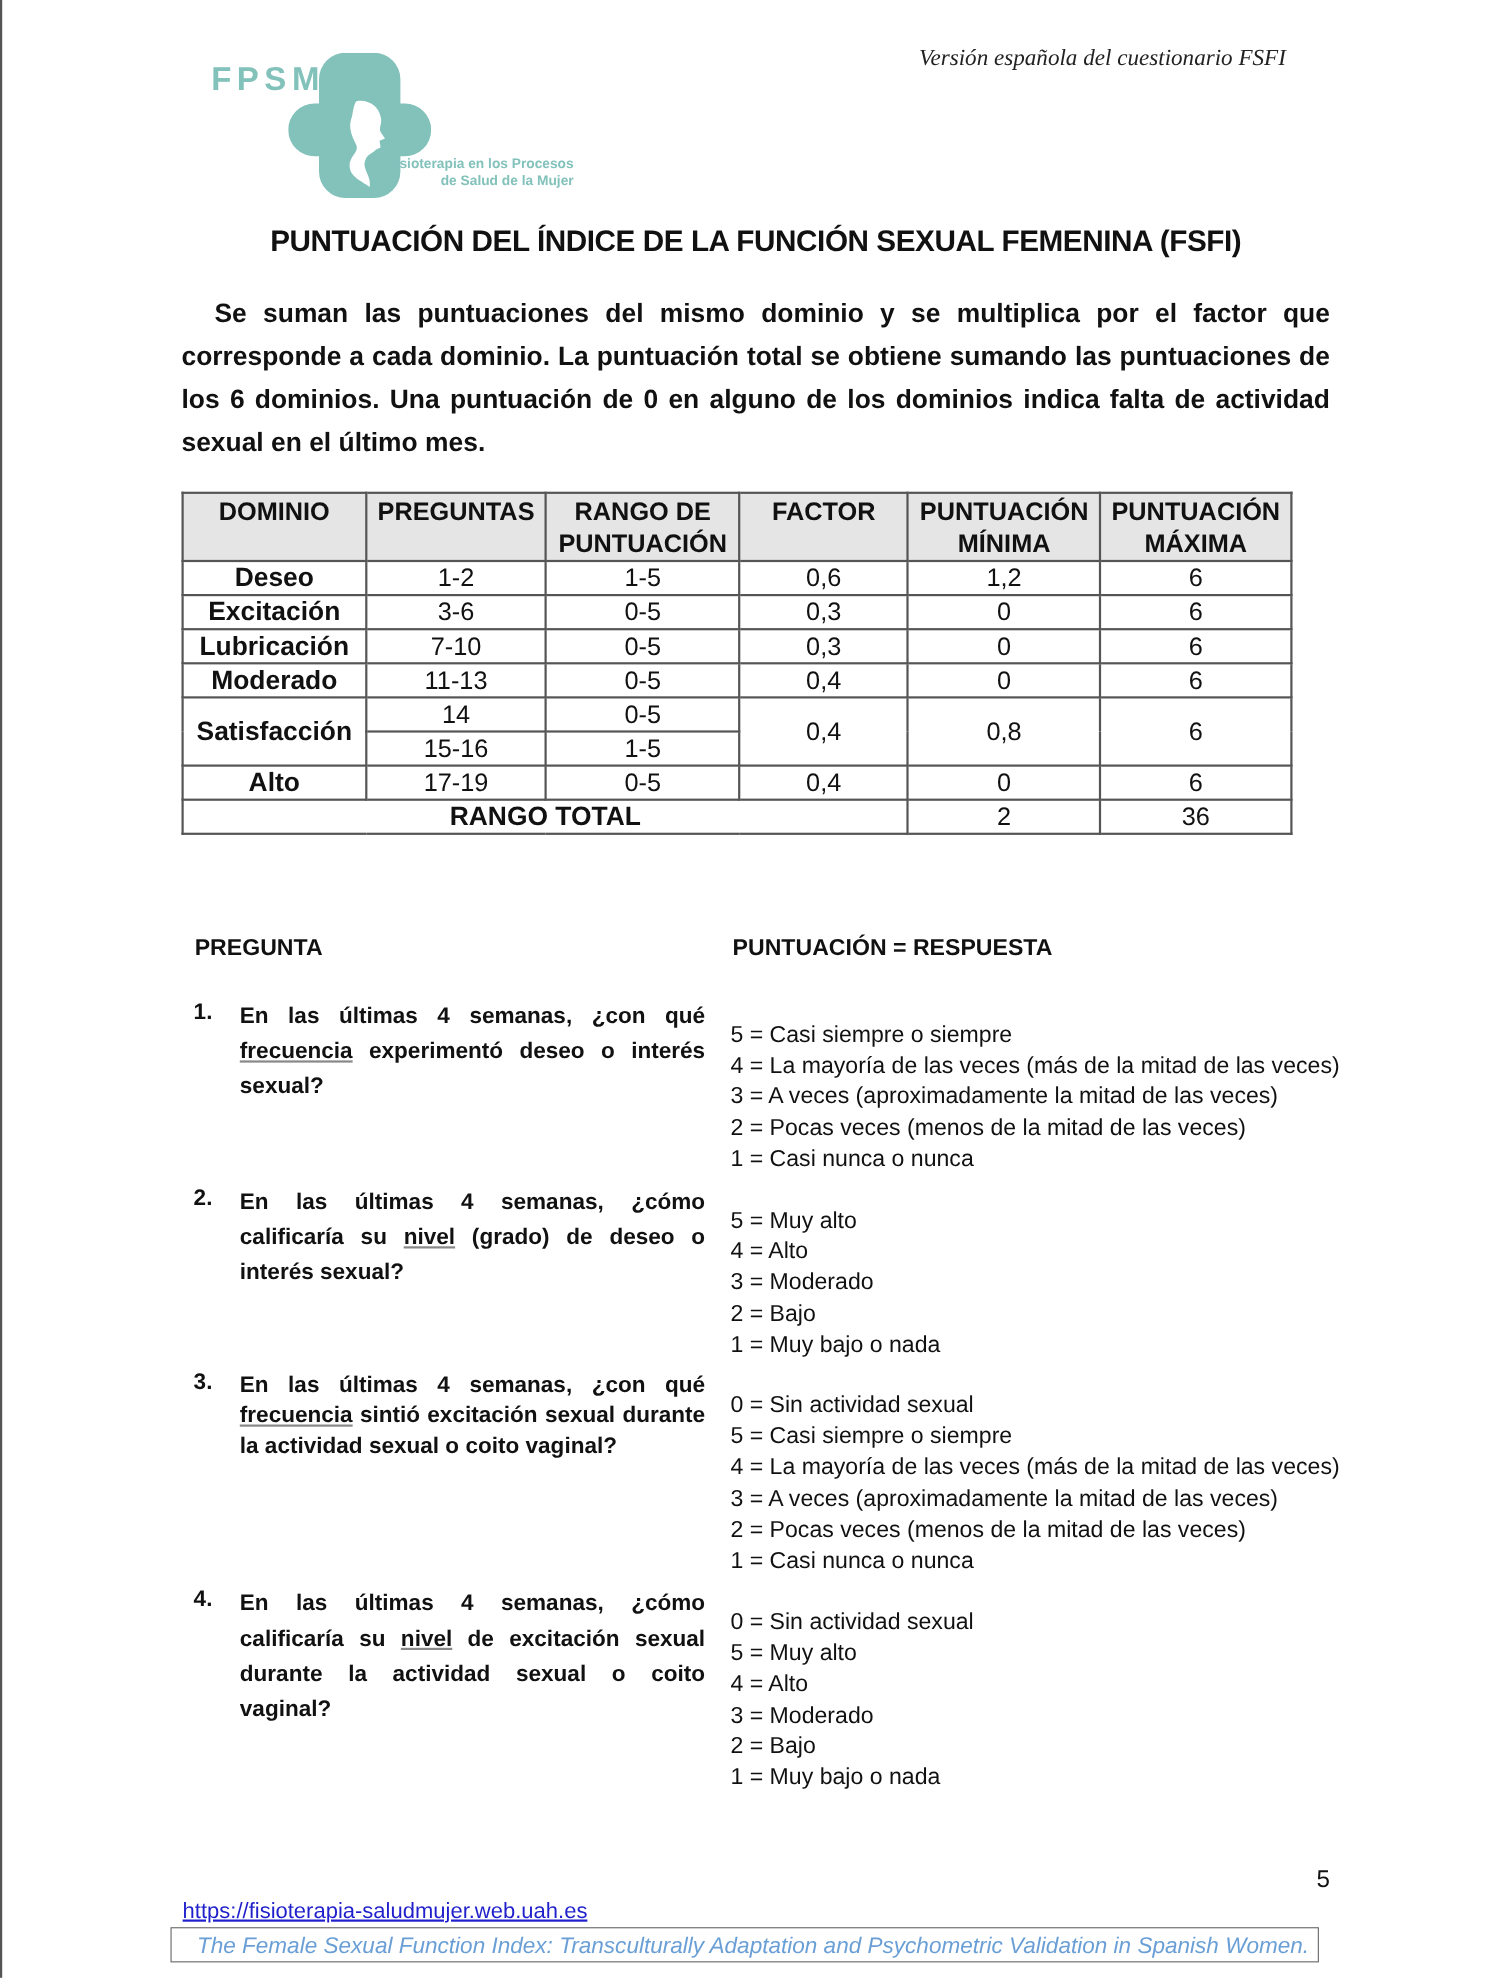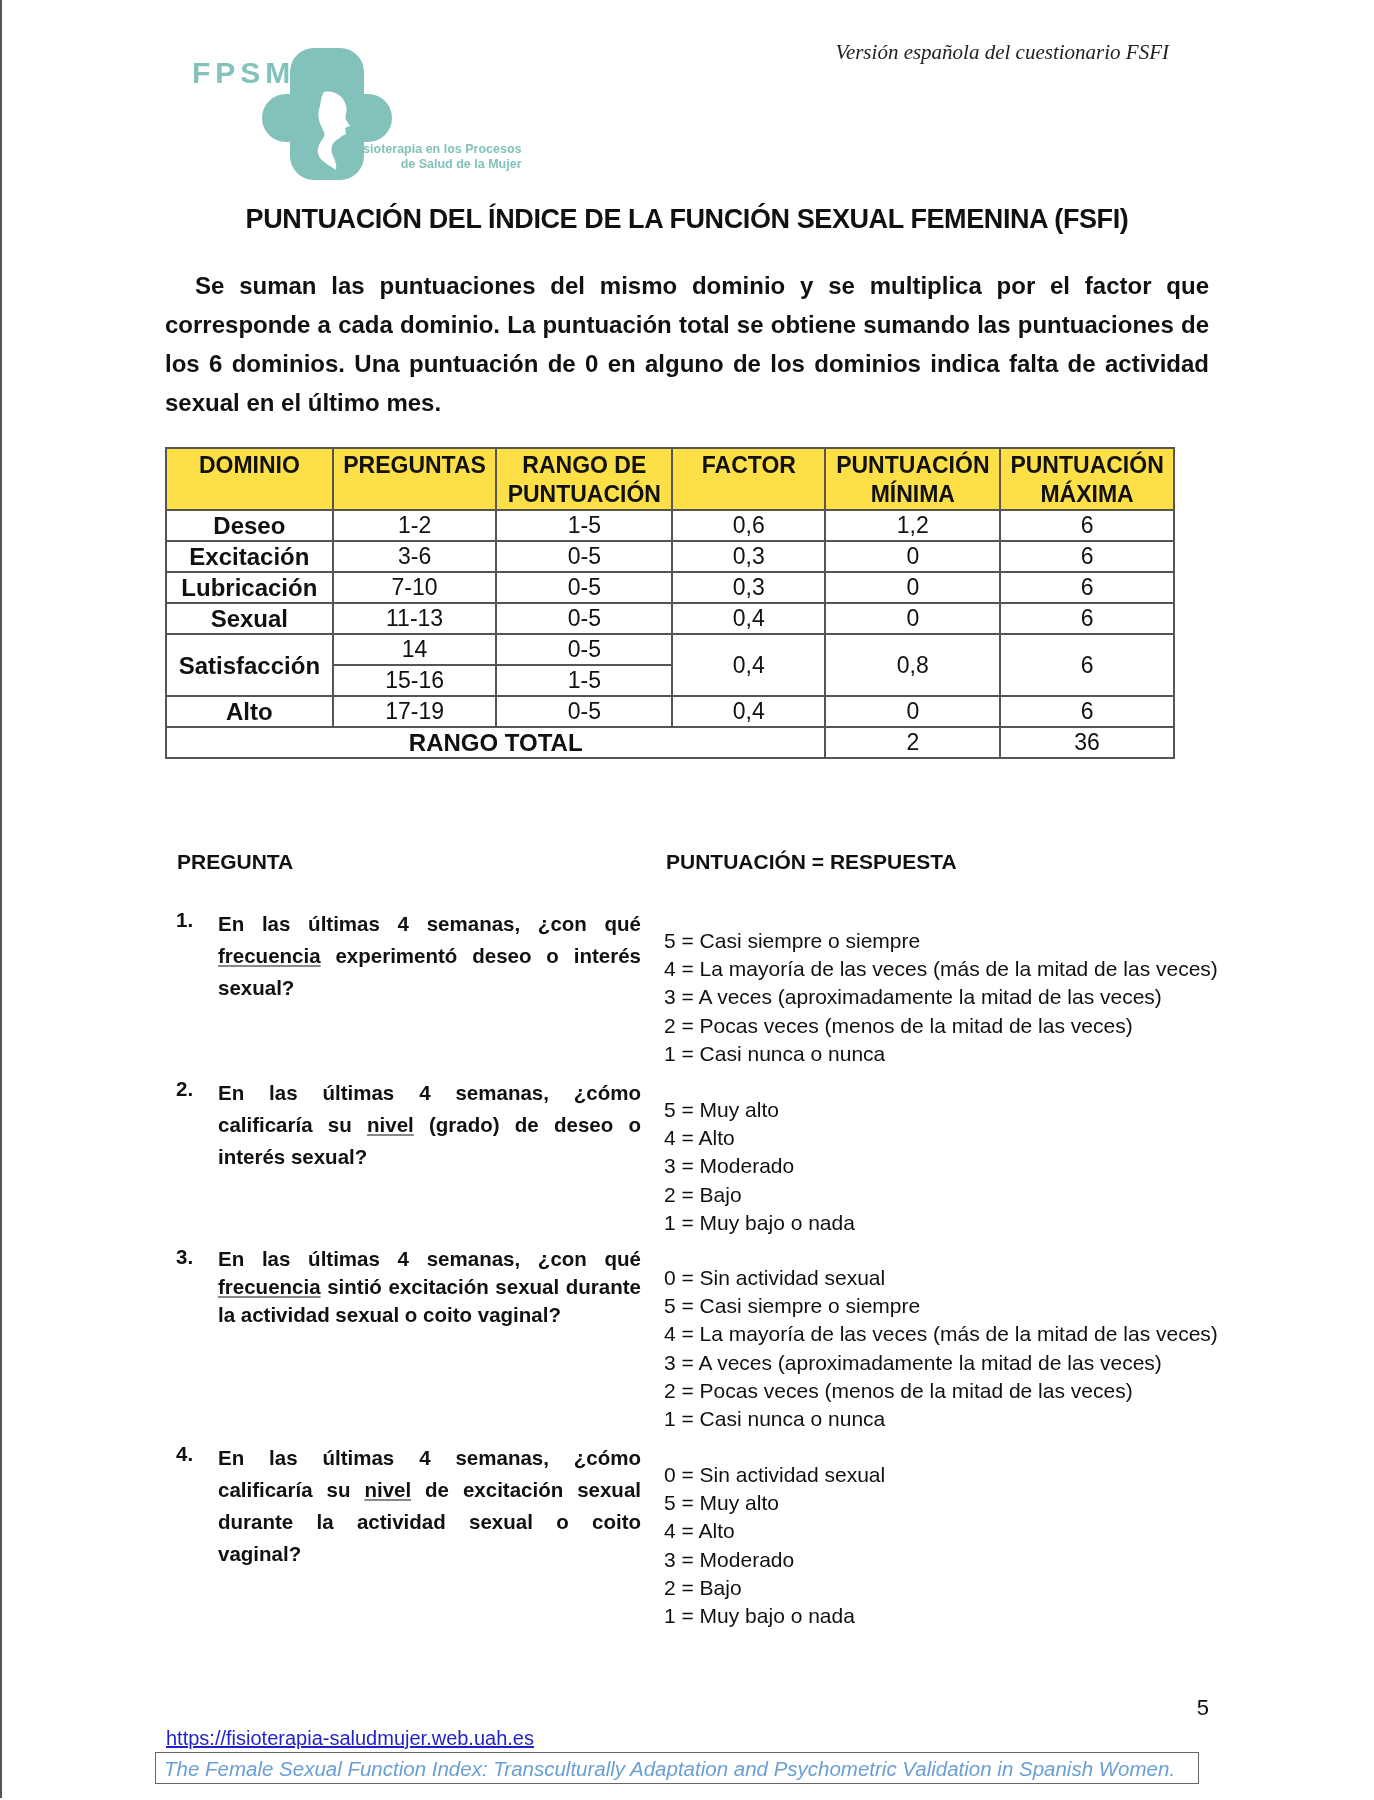--- a/index.html
+++ b/index.html
@@ -23,7 +23,7 @@
          border-collapse:collapse; font-size:23px; }
   table.score th, table.score td { border:2px solid #555; text-align:center;
          padding:0; line-height:29px; }
-  table.score th { background:#fde047; font-weight:bold; vertical-align:top;
+  table.score th { background:#e5e5e5; font-weight:bold; vertical-align:top;
          padding-top:2px; height:56px; }
   table.score td.dom { font-weight:bold; font-size:24px; }
   table.score td.total { font-weight:bold; font-size:24px;margin-top:44px; }

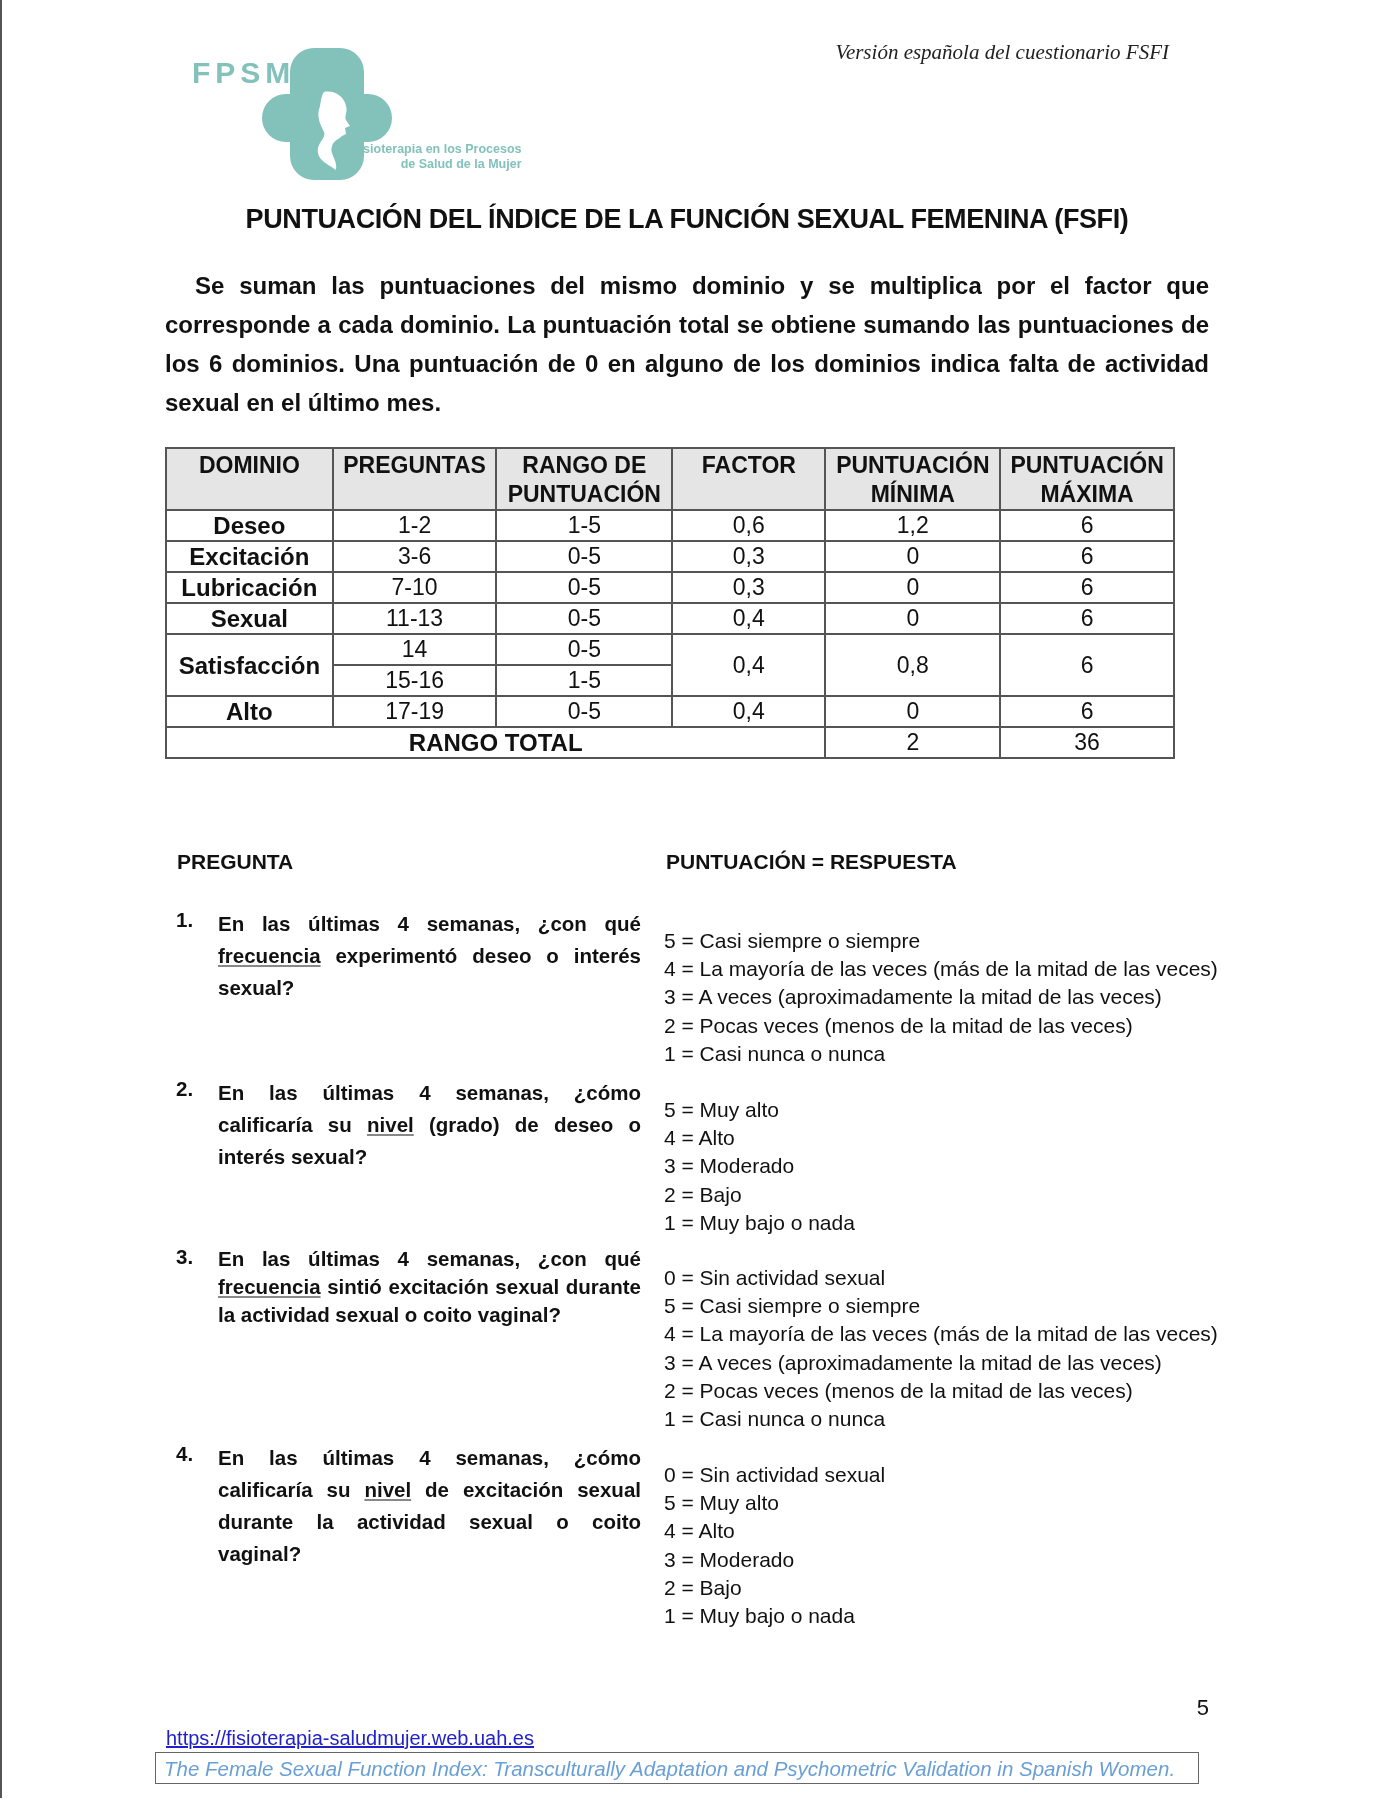--- a/index.html
+++ b/index.html
@@ -108,7 +108,7 @@
       <td>6</td>
     </tr>
     <tr>
-      <td class="dom">Sexual</td>
+      <td class="dom">Moderado</td>
       <td>11-13</td>
       <td>0-5</td>
       <td>0,4</td>

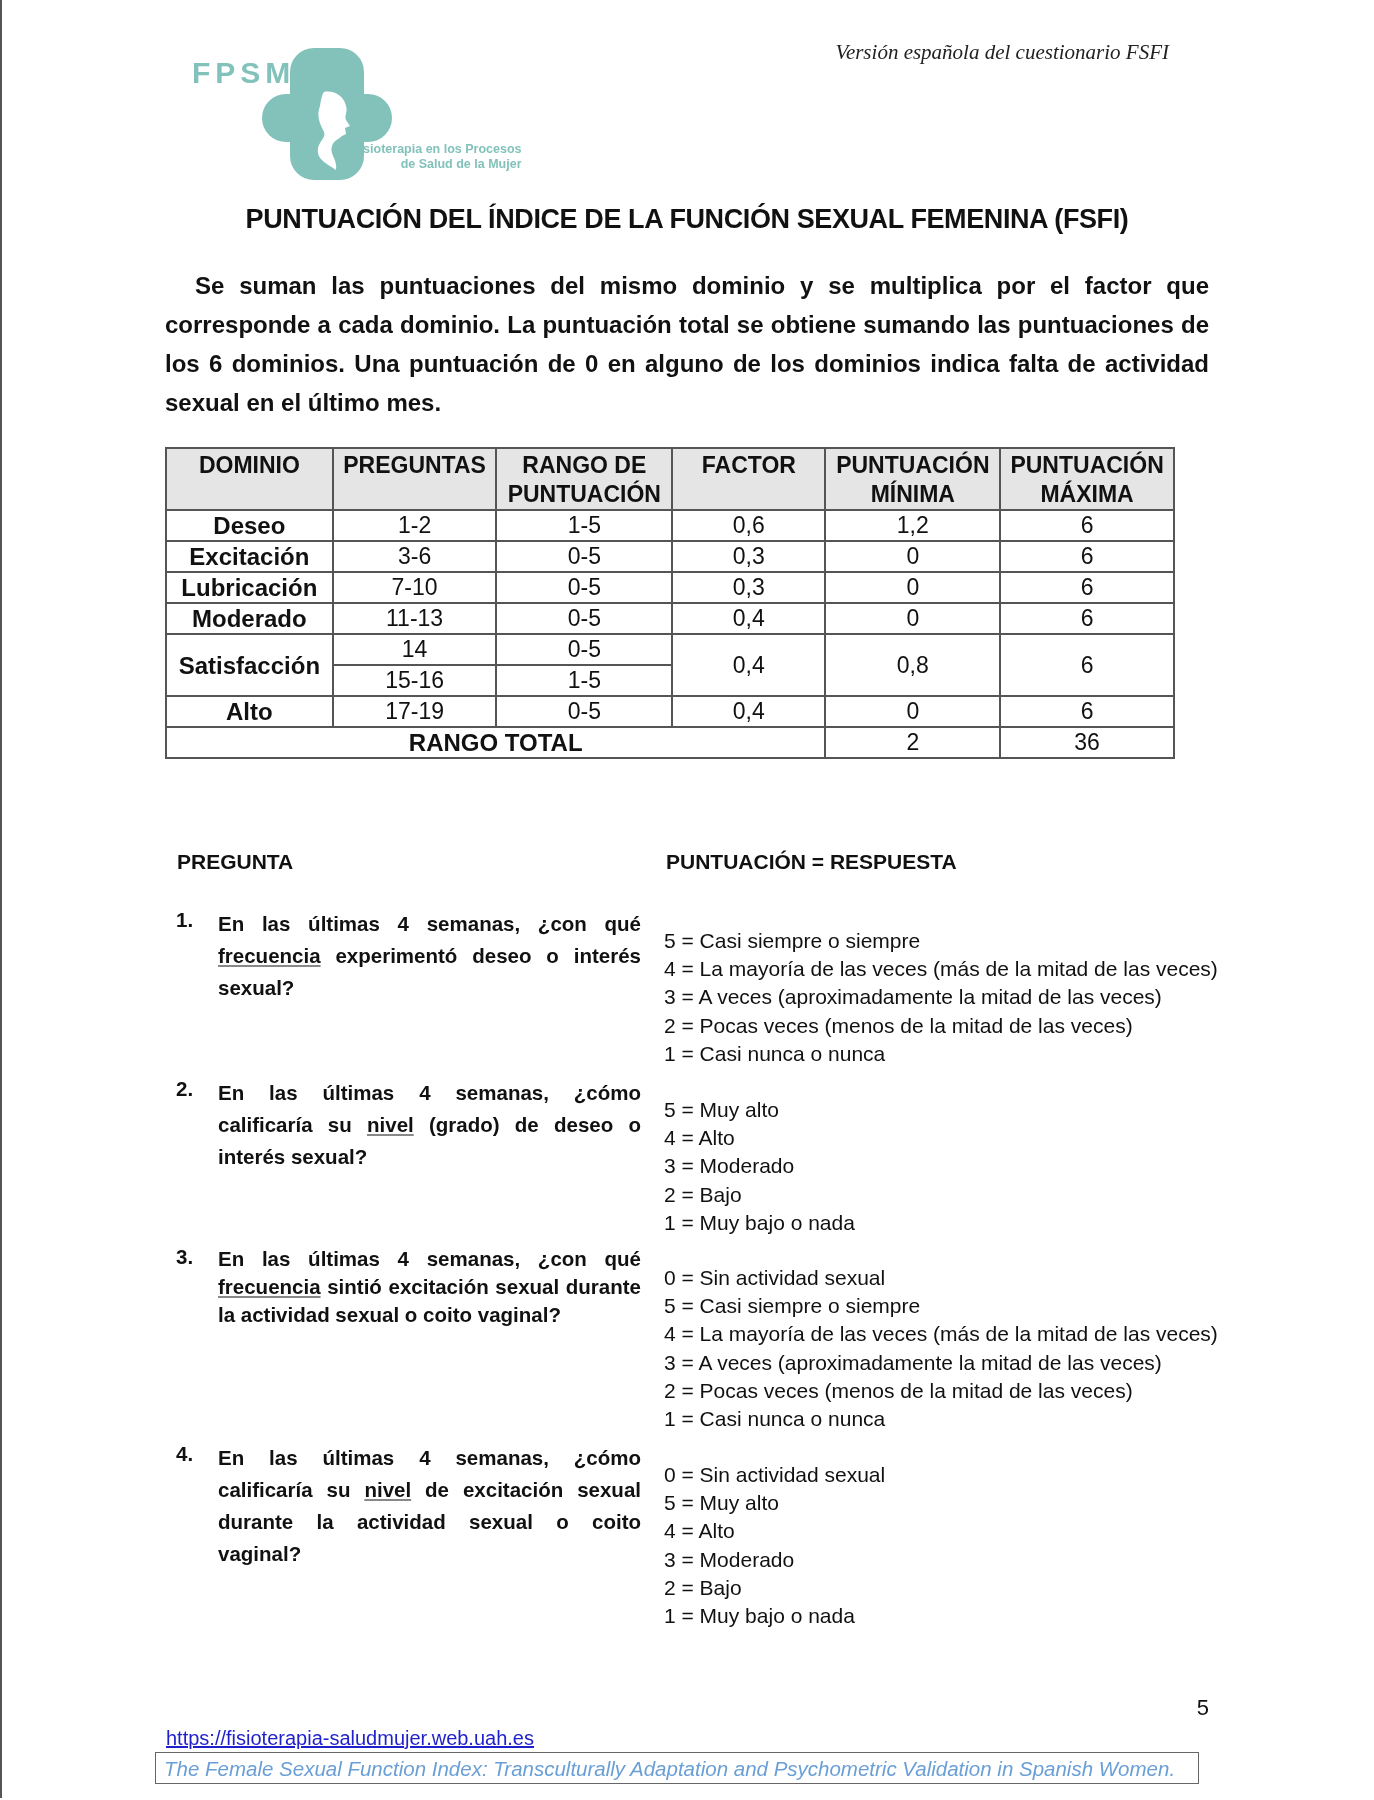--- a/index.html
+++ b/index.html
@@ -38,7 +38,7 @@
          color:#1f1fcc; text-decoration:underline; }
   .footer-box { position:absolute; left:155px; top:1752px; width:1044px; height:32px;
          border:1.5px solid #666; font-style:italic; font-size:20.5px; color:#6a9fd6;
-         line-height:32px; padding-left:8px; box-sizing:border-box; white-space:nowrap; }
+         line-height:32px; padding-left:23px; box-sizing:border-box; white-space:nowrap; }
 </style>
 </head>
 <body>

